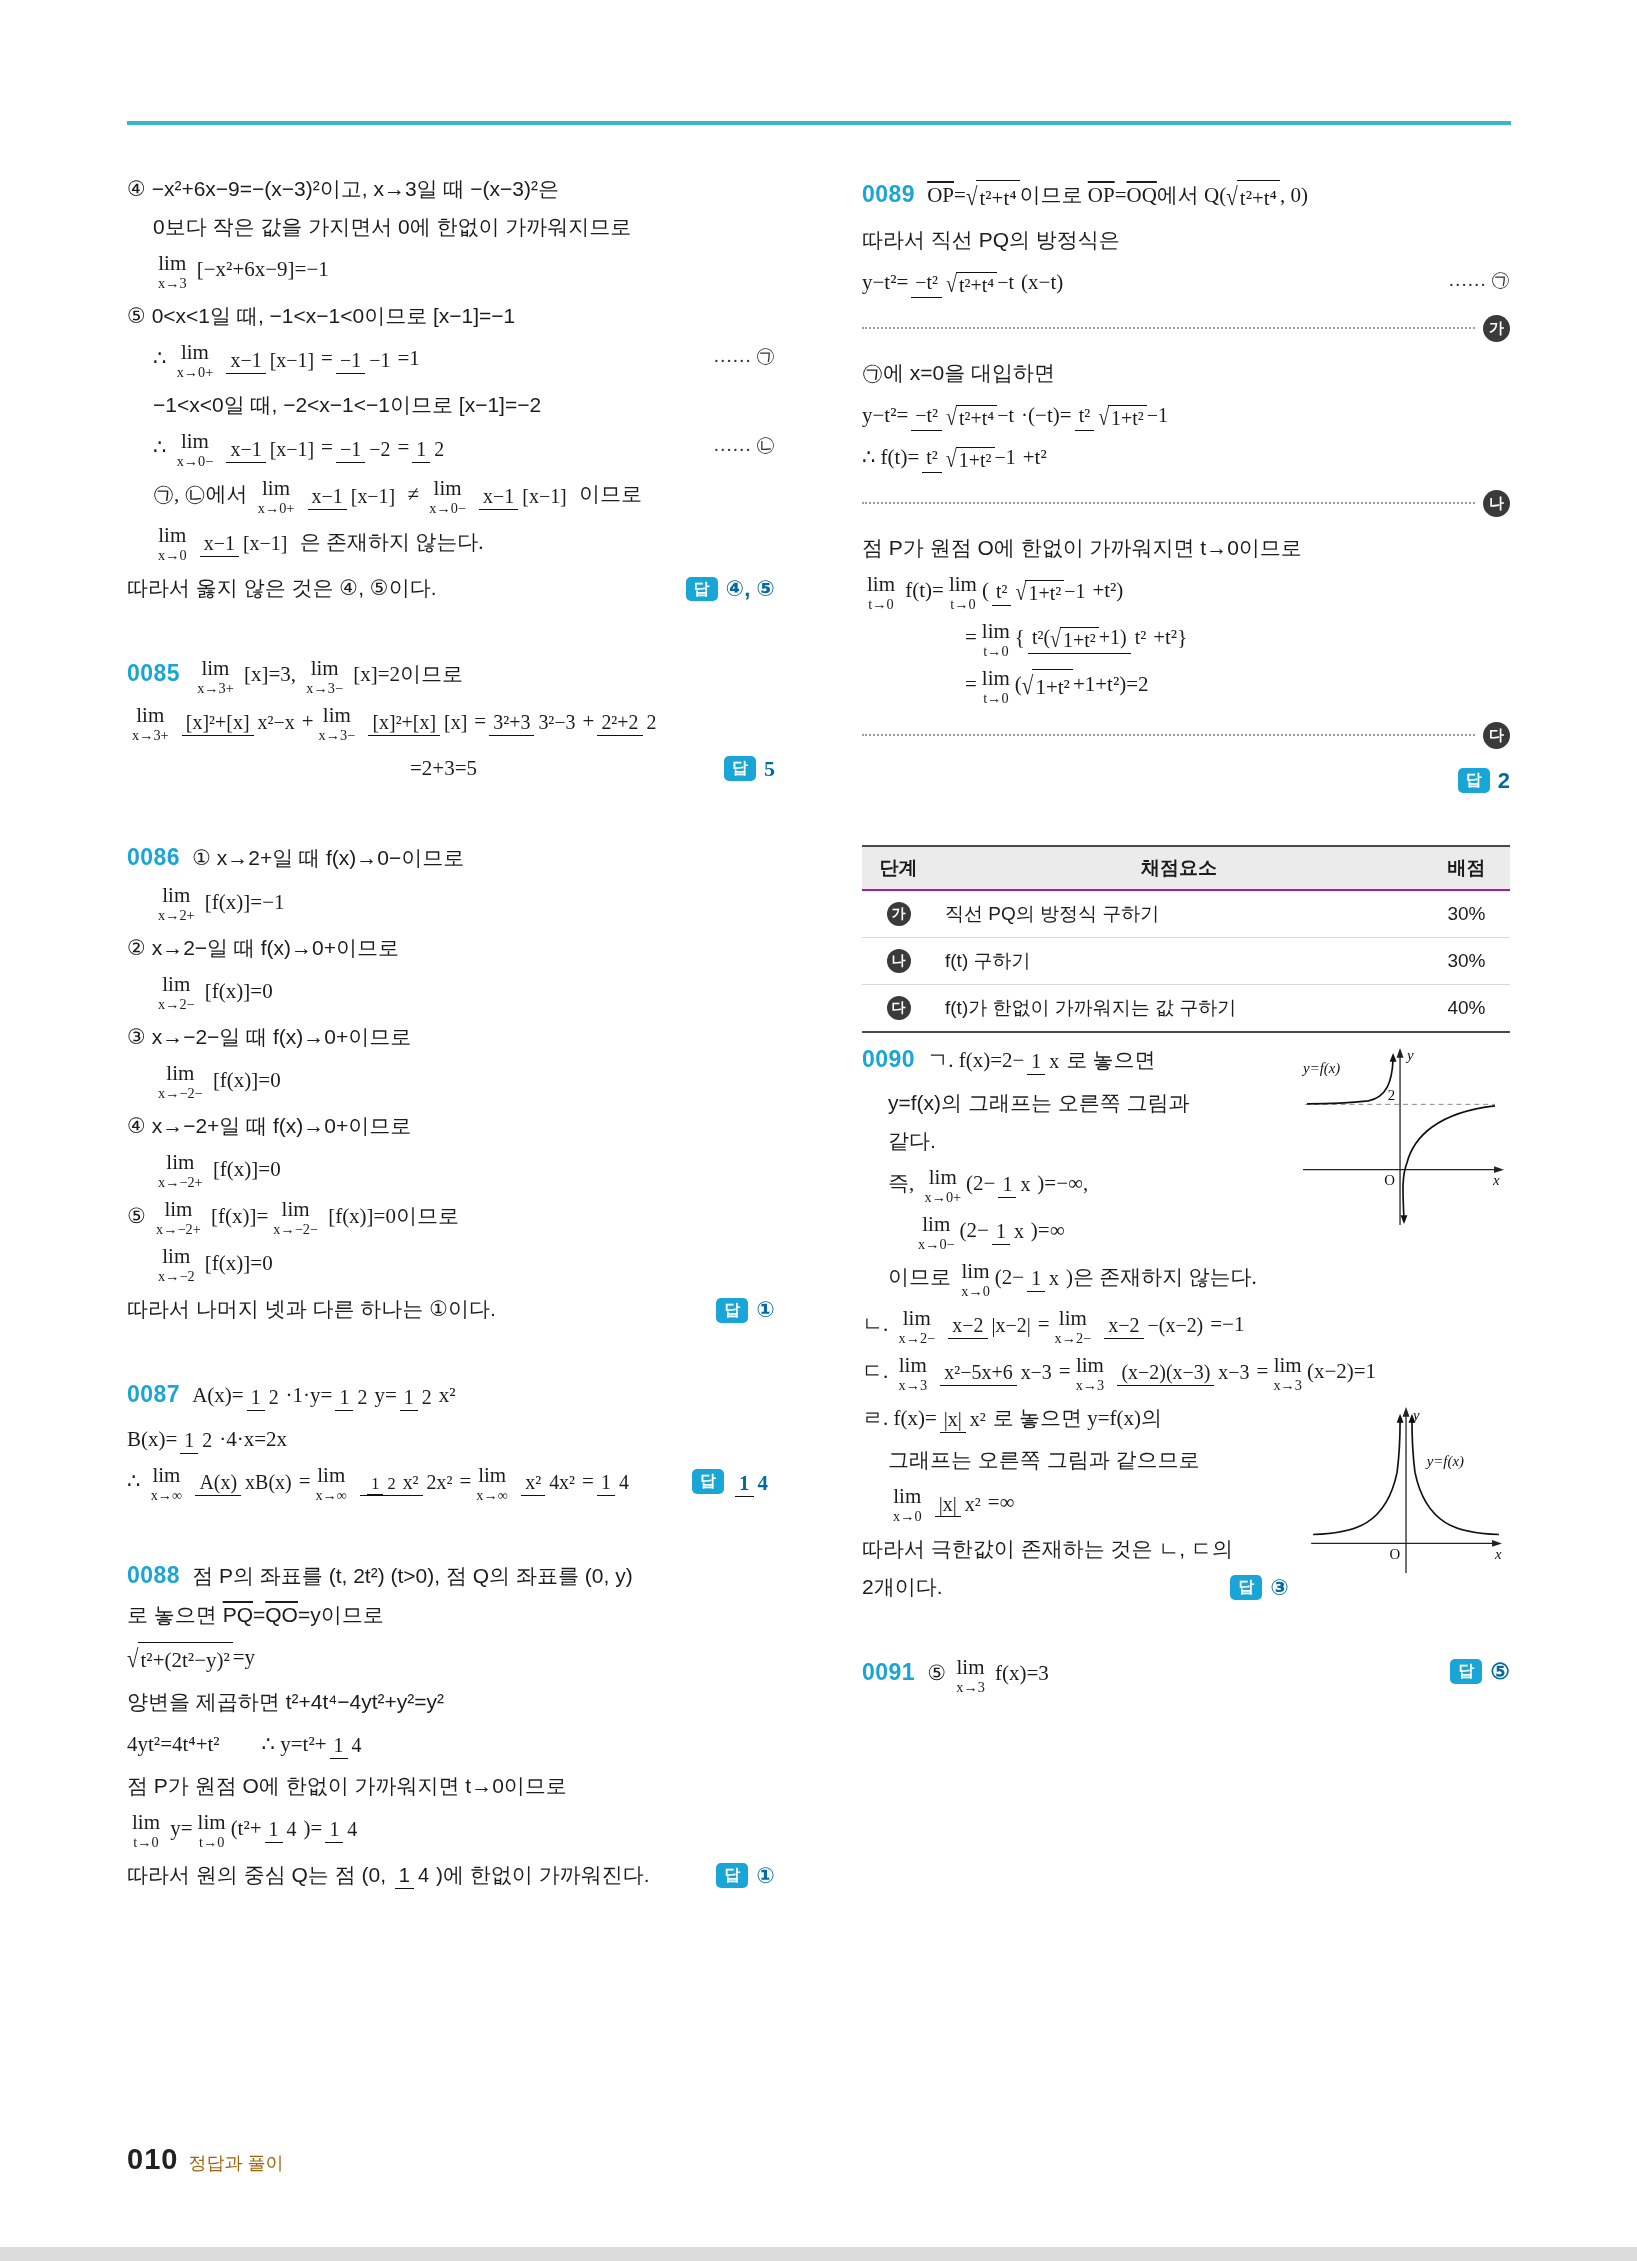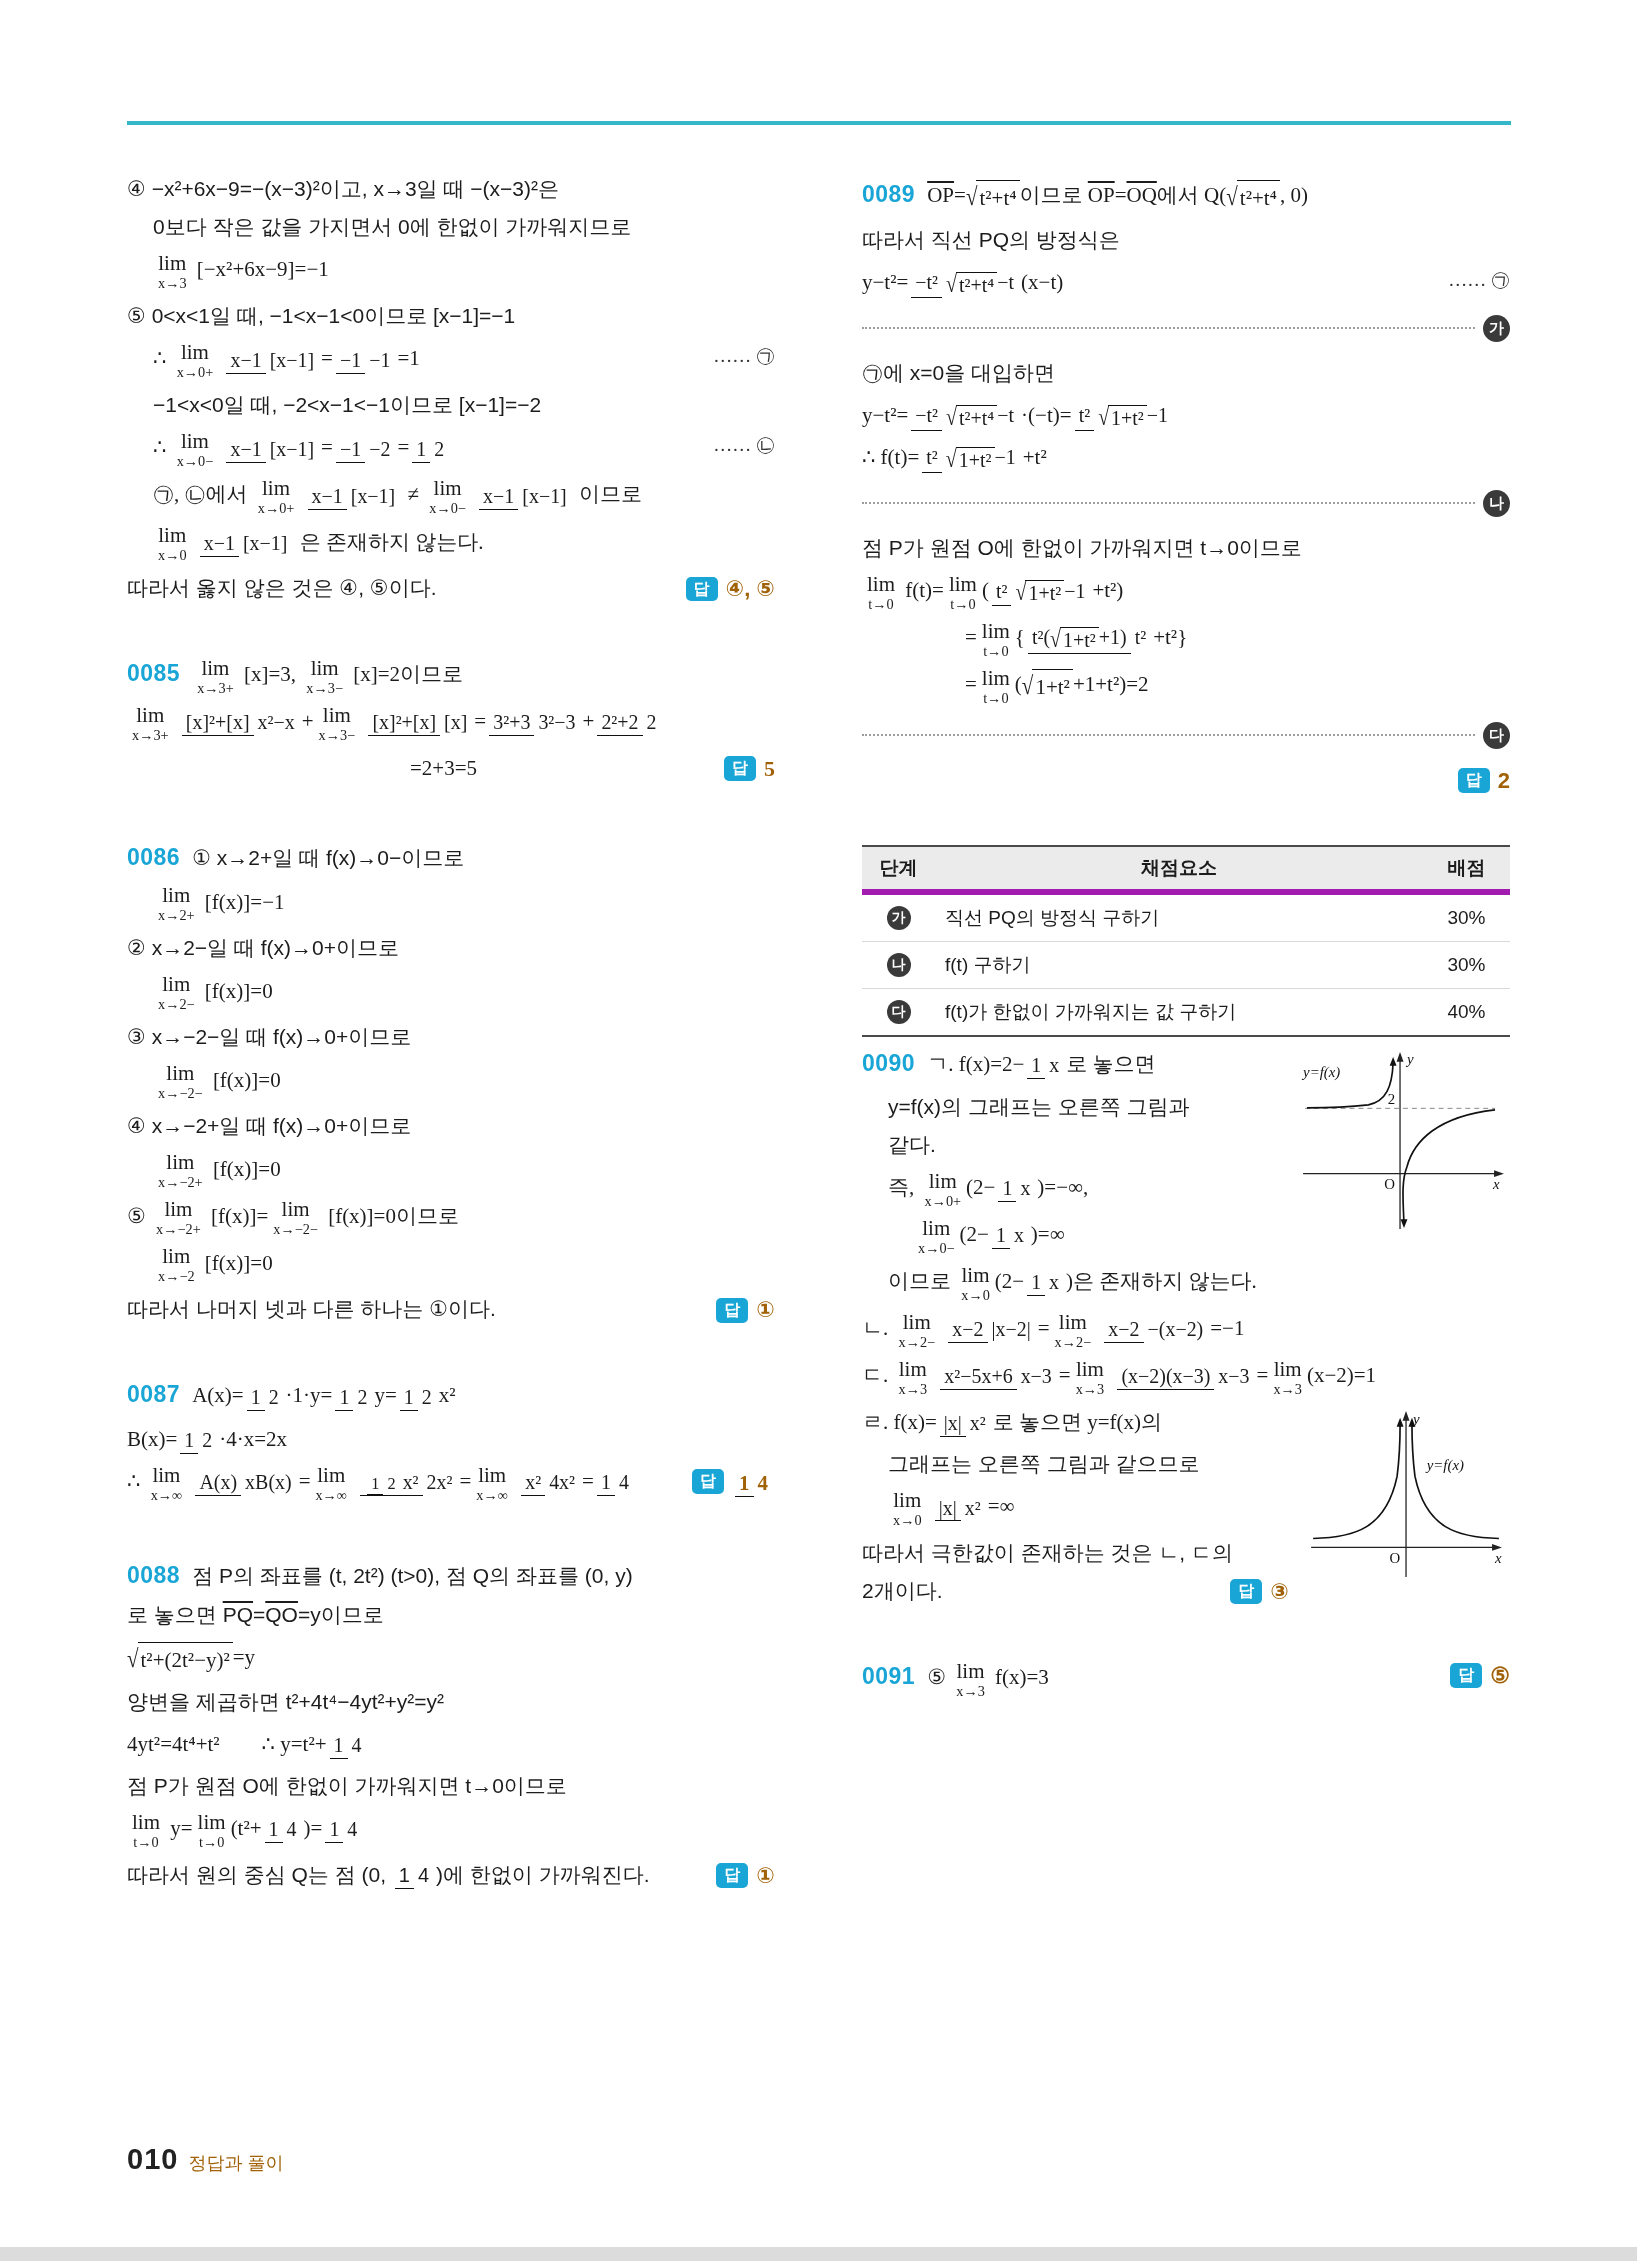--- a/index.html
+++ b/index.html
@@ -19,7 +19,7 @@
   .ans{float:right;display:inline-flex;align-items:center;gap:8px;margin-left:14px}
   .ans-badge{background:#19a6d6;color:#fff;font-family:"Liberation Sans",sans-serif;font-size:16px;
              font-weight:700;padding:2px 8px;border-radius:5px;line-height:1.3}
-  .ans-val{font-weight:700;font-size:22px;color:#a16207}
+  .ans-val{font-weight:700;font-size:22px;color:#0369a1}
   
   .m-frac{display:inline-flex;flex-direction:row;vertical-align:middle;text-align:right;
           margin:0 3px;line-height:1.25;font-size:.95em;white-space:nowrap}

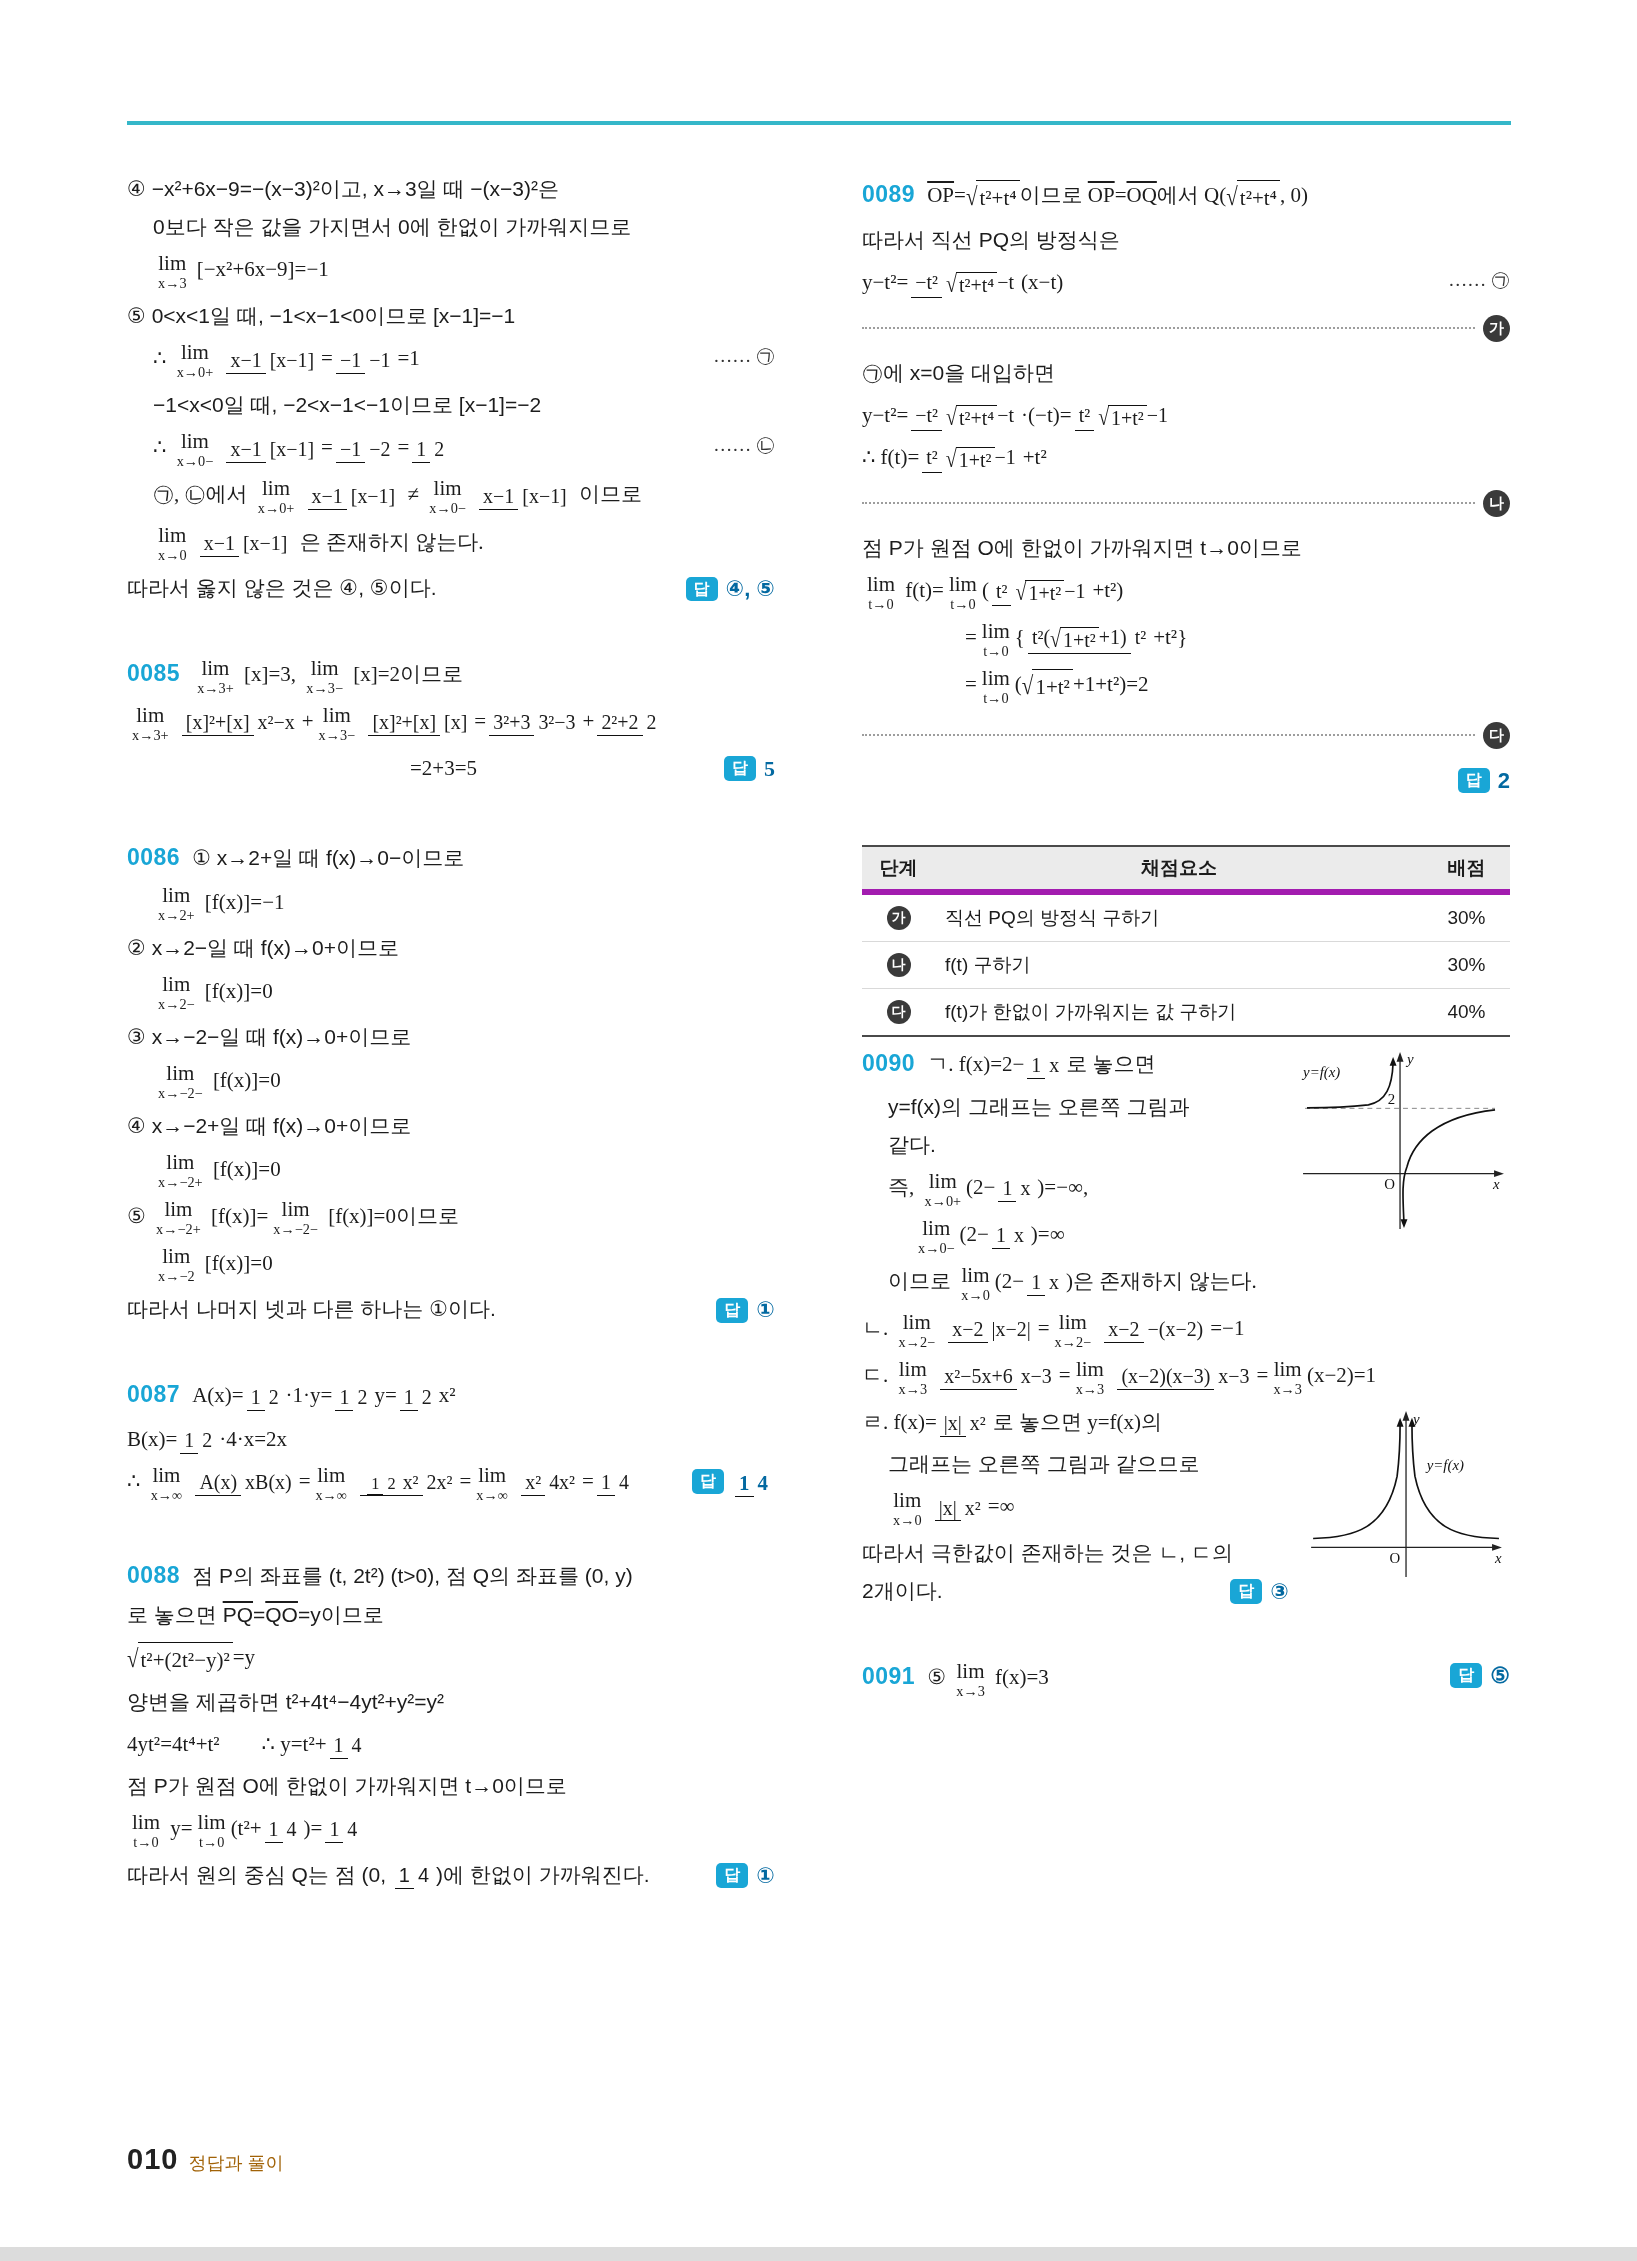--- a/index.html
+++ b/index.html
@@ -42,7 +42,7 @@
   
   .score-table{width:100%;border-collapse:collapse;margin-top:28px;font-size:19px;
                border-top:2px solid #4a4a4a;border-bottom:2px solid #4a4a4a}
-  .score-table th{background:#ebebeb;font-weight:700;padding:8px 10px;border-bottom:6px solid #a21caf;text-align:center}
+  .score-table th{background:#ebebeb;font-weight:700;padding:8px 10px;border-bottom:2px solid #a21caf;text-align:center}
   .score-table td{padding:10px 10px;border-bottom:1px solid #d9d9d9}
   .score-table tr:last-child td{border-bottom:none}
   .score-table th:first-child,.score-table td:first-child{width:73px;text-align:center}

